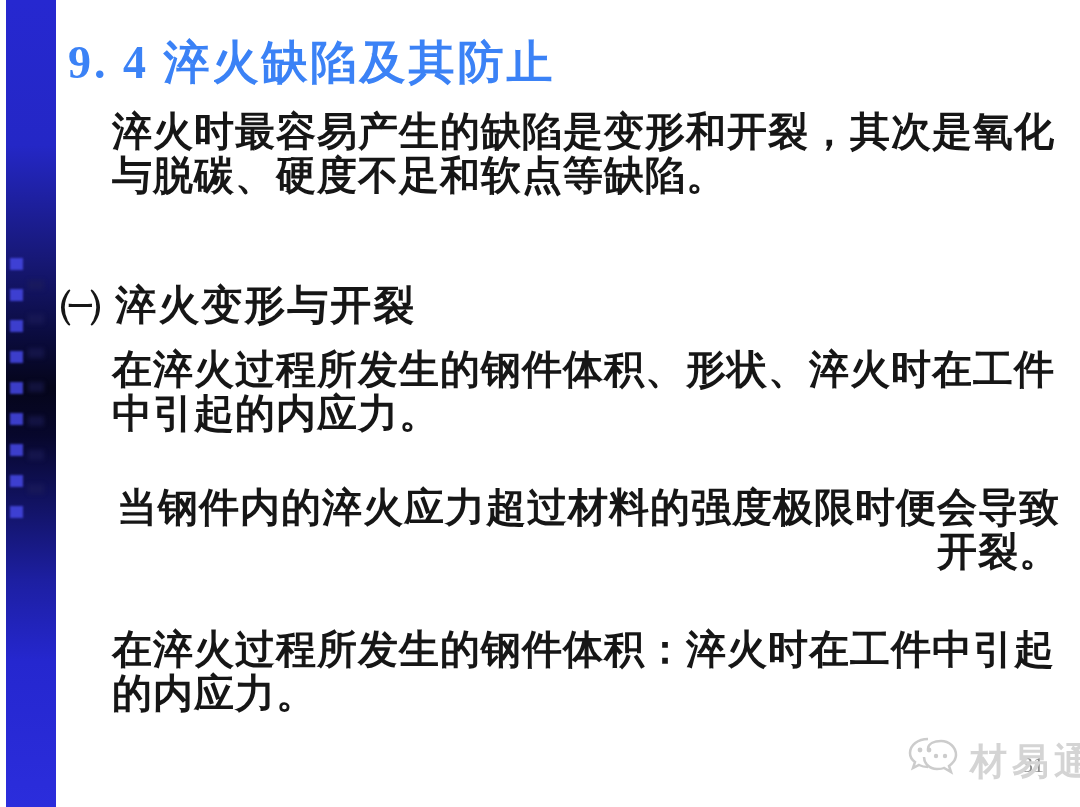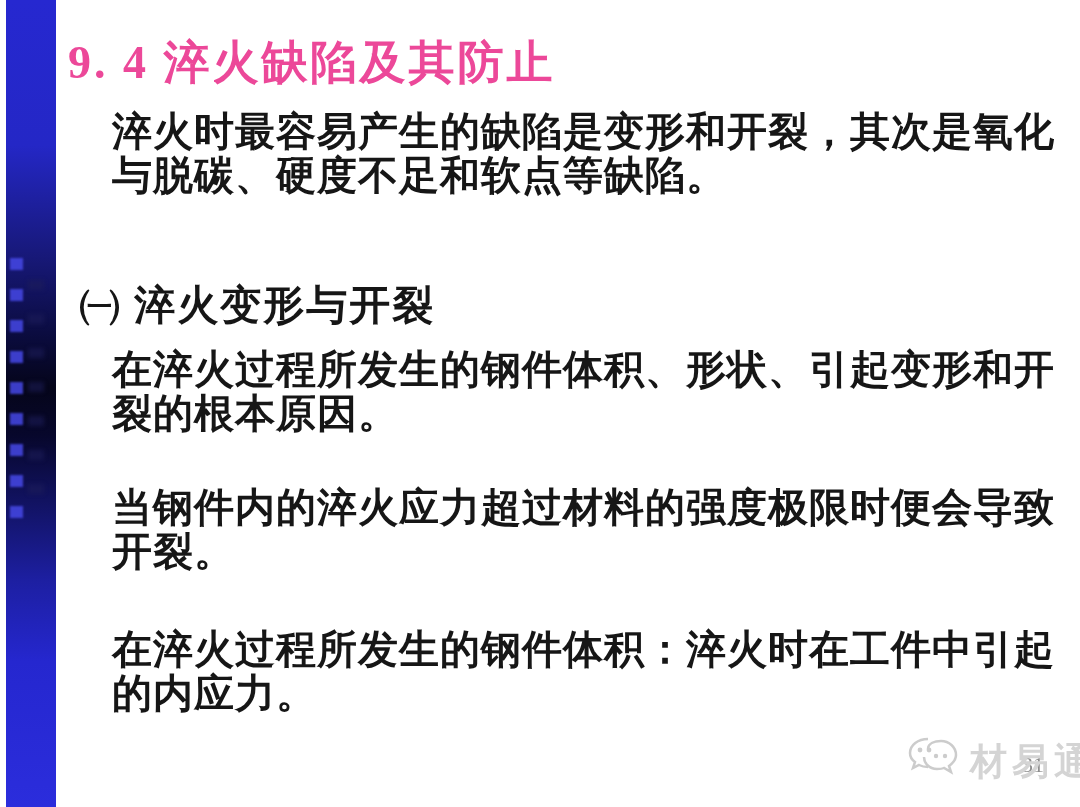--- a/index.html
+++ b/index.html
@@ -64,7 +64,7 @@
     top: 32px;
     font-size: 46px;
     font-weight: bold;
-    color: #ec4899;
+    color: #3b82f6;
     letter-spacing: 3px;
     white-space: nowrap;
   }

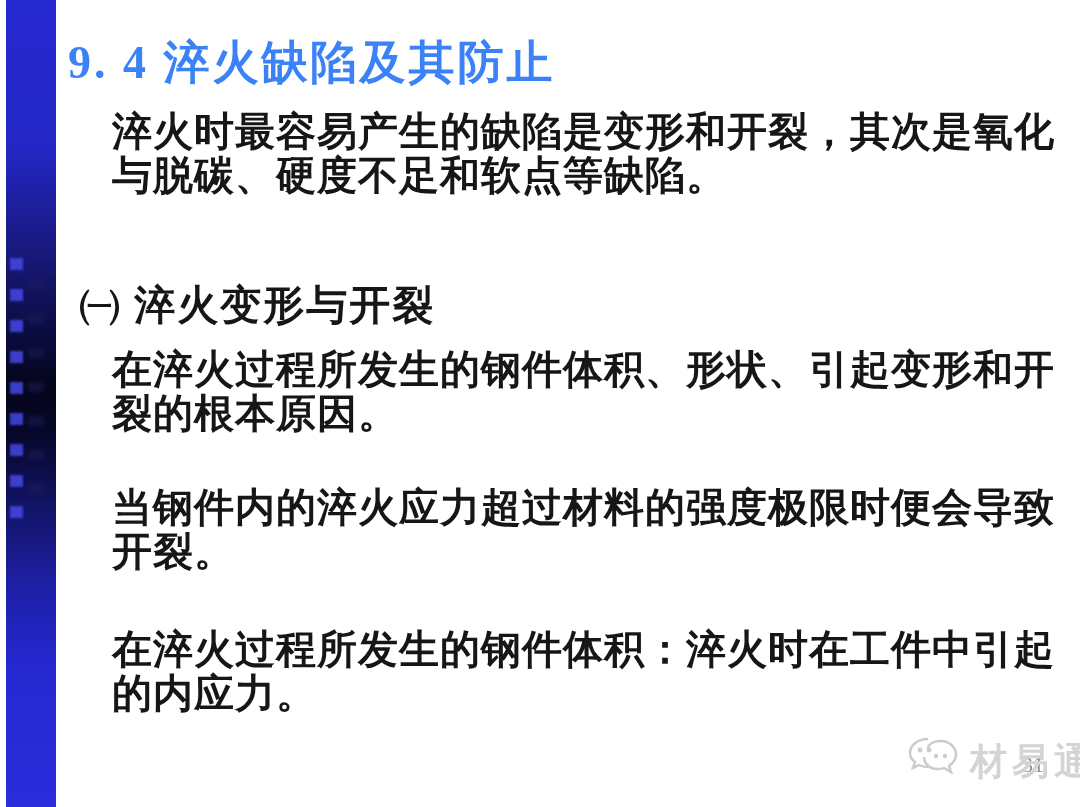--- a/index.html
+++ b/index.html
@@ -85,7 +85,7 @@
   .para-c     { top: 628px; }
   .section-heading {
     position: absolute;
-    left: 79px;
+    left: 60px;
     top: 278px;
     font-size: 41px;
     font-weight: bold;

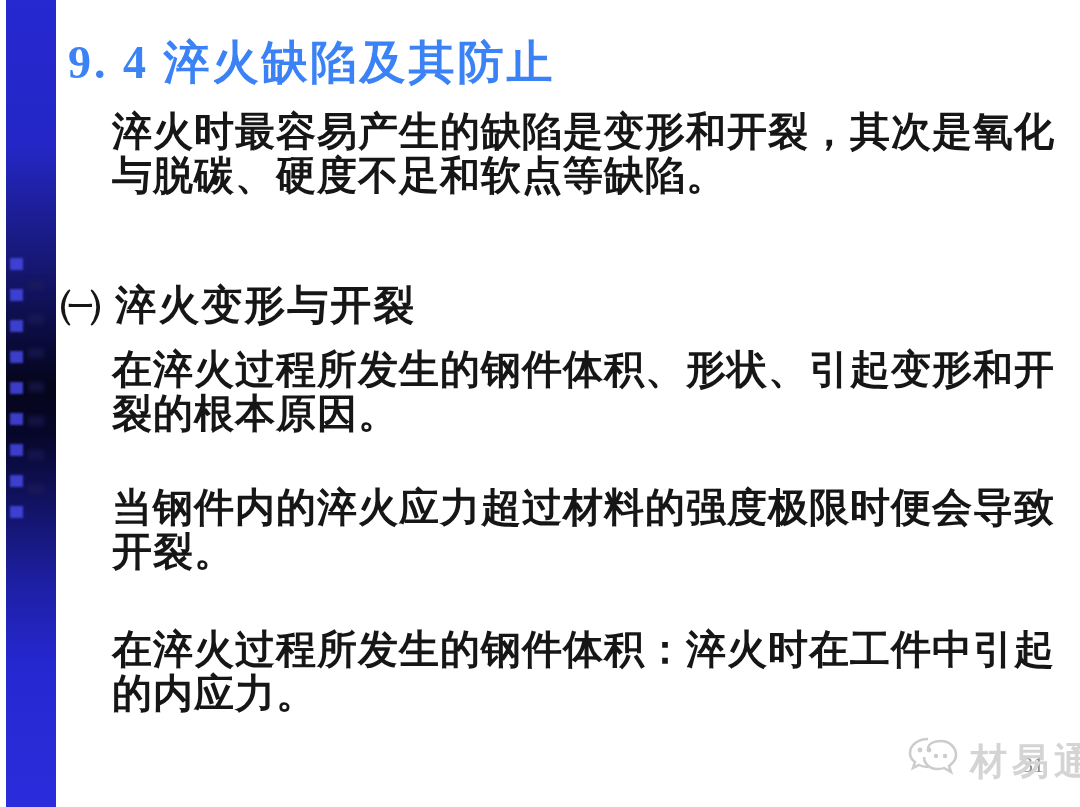--- a/index.html
+++ b/index.html
@@ -135,7 +135,7 @@
 
   <div class="section-heading">㈠ 淬火变形与开裂</div>
 
-  <div class="body-text para-a">在淬火过程所发生的钢件体积、形状、引起变形和开裂的根本原因。</div>
+  <div class="body-text para-a">在淬火过程所发生的钢件体积、形状、淬火时在工件中引起的内应力。</div>
 
   <div class="body-text para-b">当钢件内的淬火应力超过材料的强度极限时便会导致开裂。</div>
 

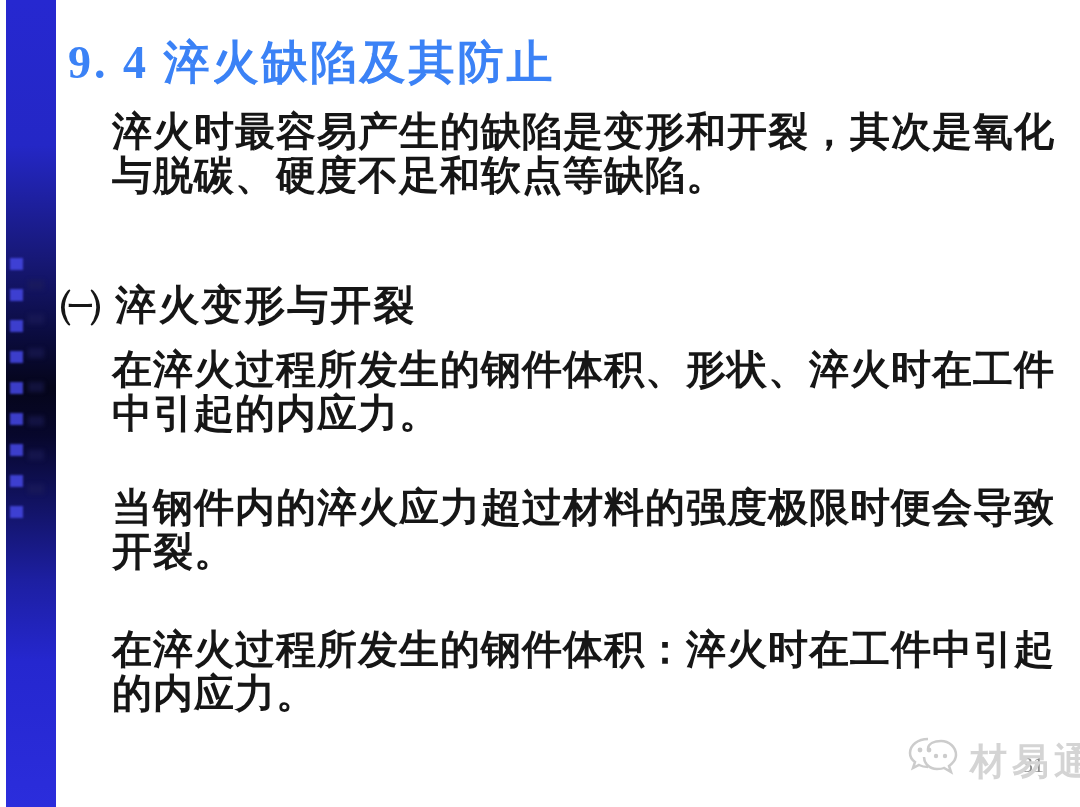--- a/index.html
+++ b/index.html
@@ -81,7 +81,7 @@
   }
   .intro      { top: 110px; }
   .para-a     { top: 348px; }
-  .para-b     { top: 486px; }
+  .para-b     { top: 486px; text-align: right; }
   .para-c     { top: 628px; }
   .section-heading {
     position: absolute;

